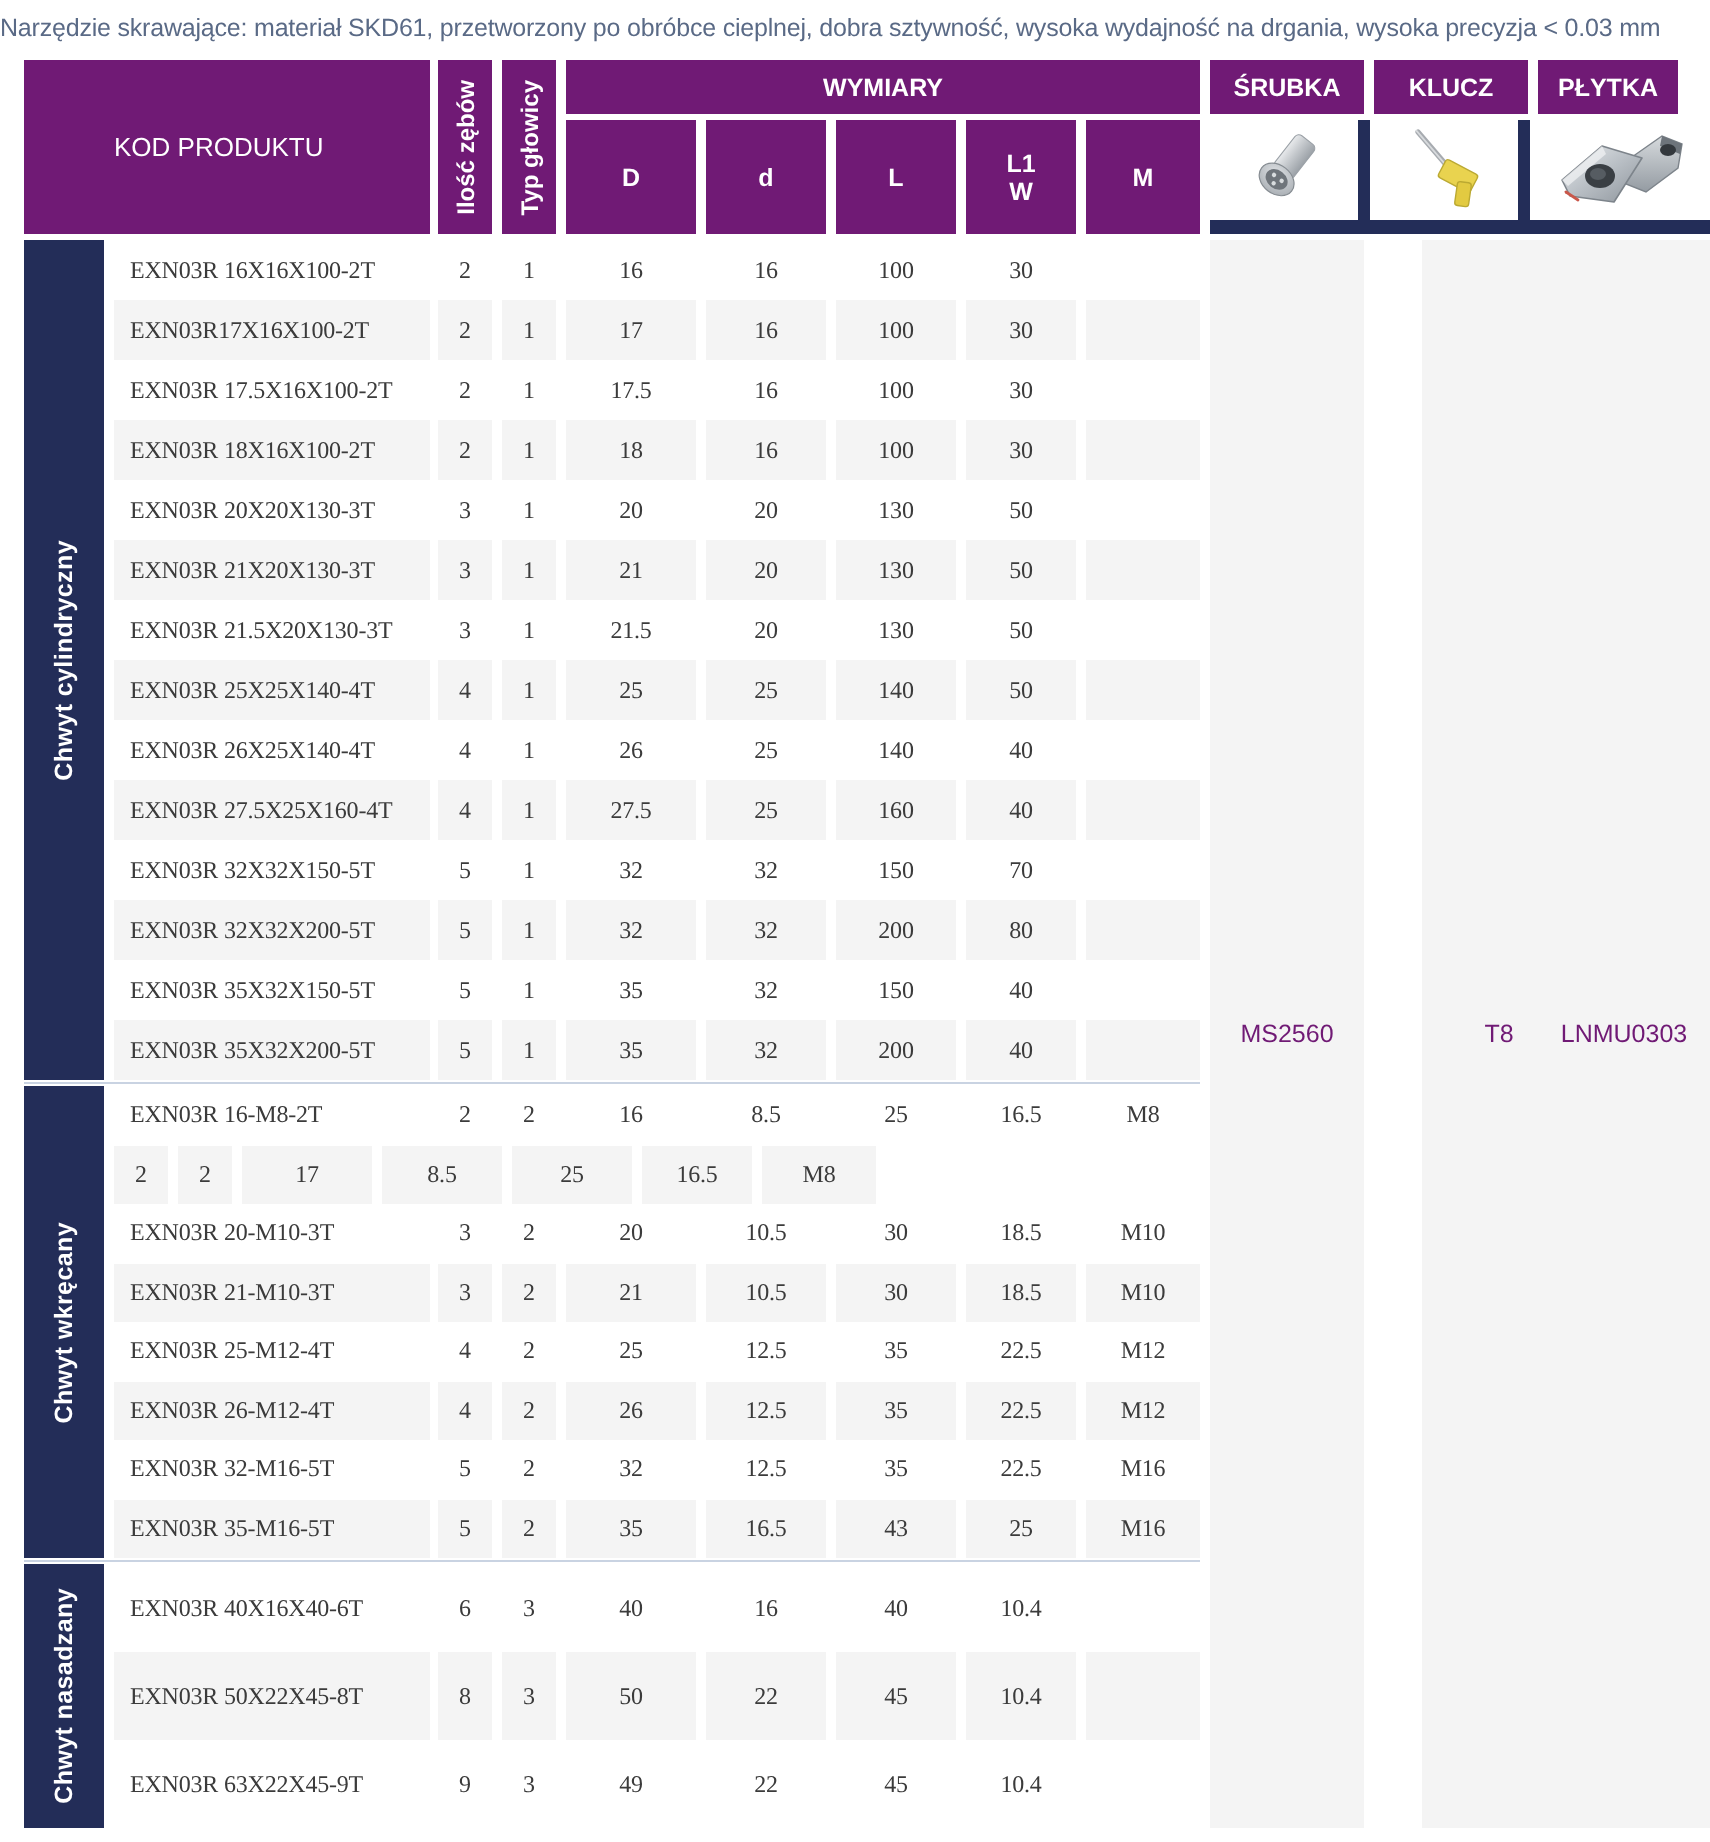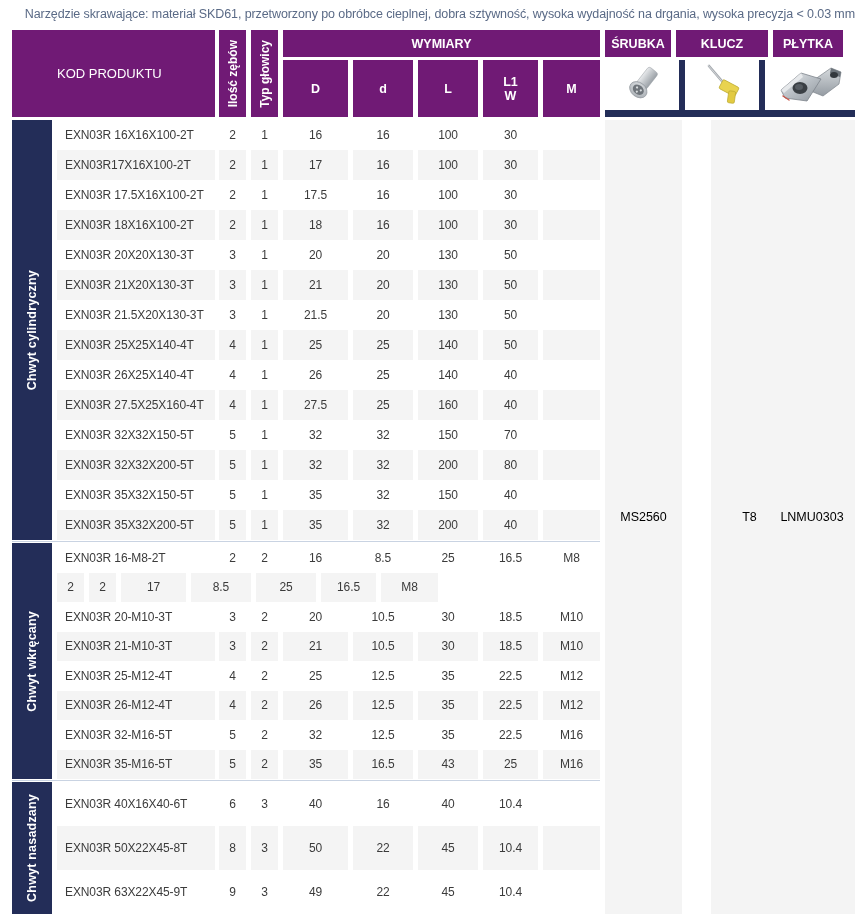--- a/index.html
+++ b/index.html
@@ -9,7 +9,7 @@
     -webkit-font-smoothing:antialiased;
   }
   .desc{
-    margin-top:7px;width:855px;text-align:right;
+    margin-top:7px;width:855px;text-align:left;
     font-size:12.5px;letter-spacing:-0.1px;color:#5a6a86;
   }
   

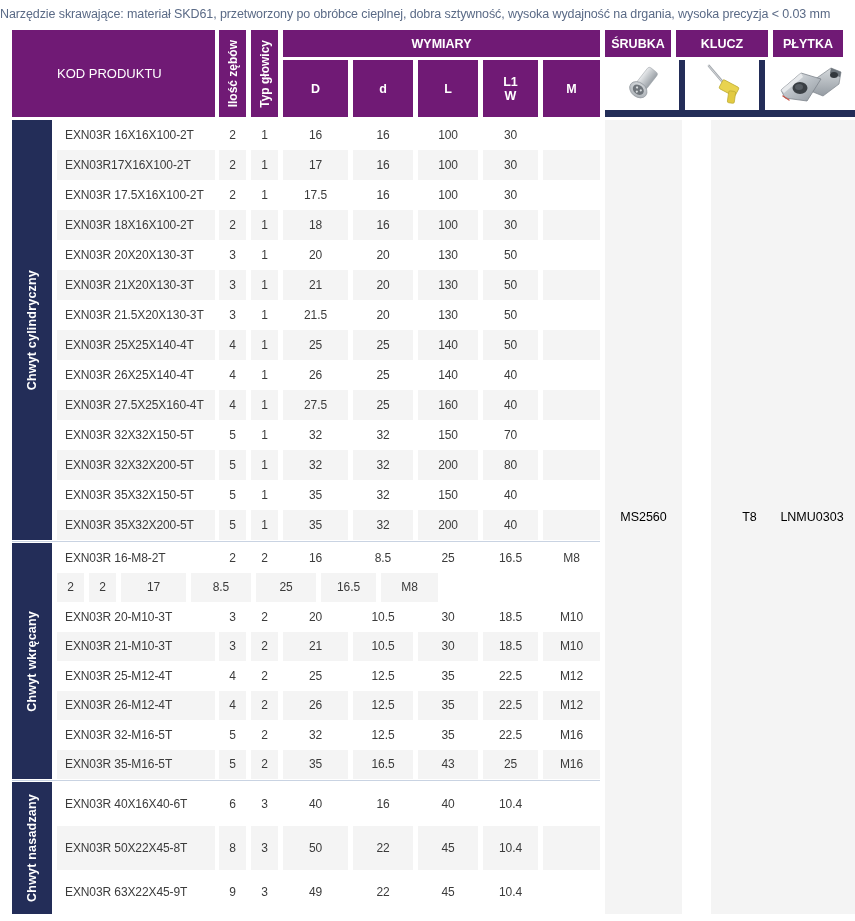--- a/index.html
+++ b/index.html
@@ -35,7 +35,7 @@
   .h-right-band .bcell{display:flex;align-items:center;justify-content:center;
                        font-weight:bold;font-size:12.5px;margin-right:5px;}
   .h-right-band .bcell:last-child{margin-right:0;}
-  .w-s1{width:66px;} .w-s2{width:92px;} .w-s3{width:70px;}
+  .w-s1{width:77px;} .w-s2{width:92px;} .w-s3{width:70px;}
   .h-icons{height:57px;background:#232d58;display:flex;padding-bottom:7px;box-sizing:border-box;}
   .icon-box{background:#fff;display:flex;align-items:center;justify-content:center;}
   .ib1{width:74px;} .sep{width:6px;background:#232d58;} .ib2{width:74px;} .ib3{width:90px;}

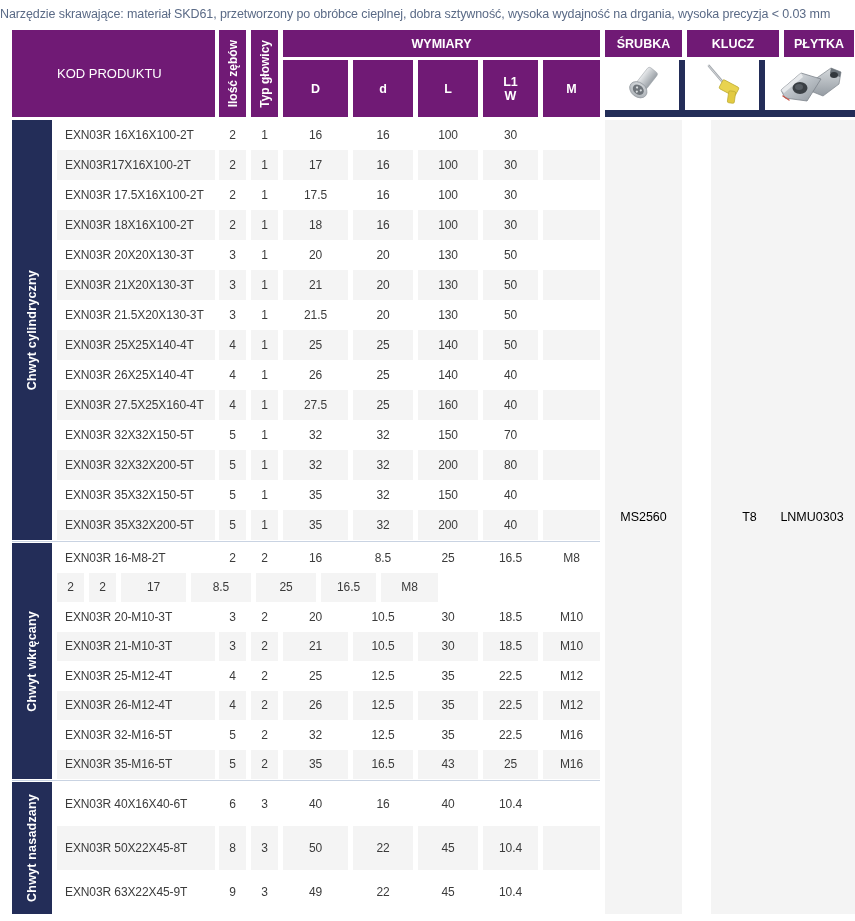--- a/index.html
+++ b/index.html
@@ -35,7 +35,7 @@
   .h-right-band .bcell{display:flex;align-items:center;justify-content:center;
                        font-weight:bold;font-size:12.5px;margin-right:5px;}
   .h-right-band .bcell:last-child{margin-right:0;}
-  .w-s1{width:77px;} .w-s2{width:92px;} .w-s3{width:70px;}
+  .w-s1{width:77px;} .w-s2{width:77px;} .w-s3{width:70px;}
   .h-icons{height:57px;background:#232d58;display:flex;padding-bottom:7px;box-sizing:border-box;}
   .icon-box{background:#fff;display:flex;align-items:center;justify-content:center;}
   .ib1{width:74px;} .sep{width:6px;background:#232d58;} .ib2{width:74px;} .ib3{width:90px;}

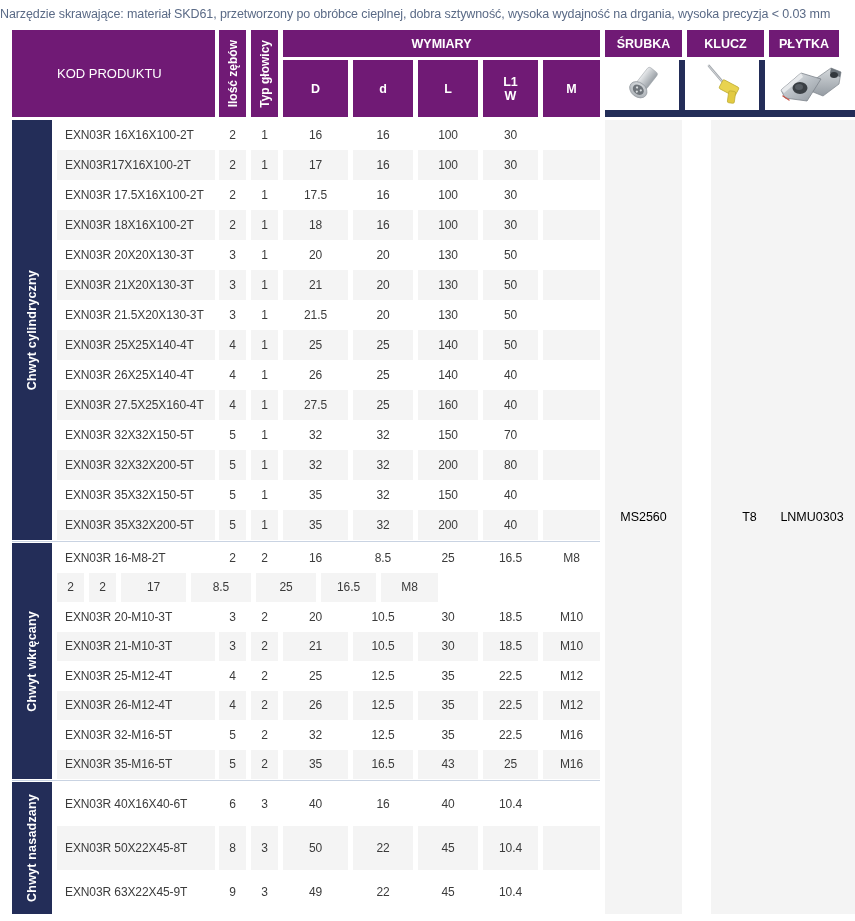--- a/index.html
+++ b/index.html
@@ -50,7 +50,7 @@
   .group-label span{writing-mode:vertical-rl;transform:rotate(180deg);
                     font-weight:bold;font-size:12.5px;white-space:nowrap;letter-spacing:0.2px;}
   .rows{display:flex;flex-direction:column;width:543px;}
-  .row{display:flex;}
+  .row{display:flex;font-family:Liberation Serif, serif;}
   .g-0 .row{height:30px;} .g-1 .row{height:29.5px;} .g-2 .row{height:44px;}
   .cell{display:flex;align-items:center;justify-content:center;
         font-size:12px;color:#3b3b3b;letter-spacing:-0.1px;}

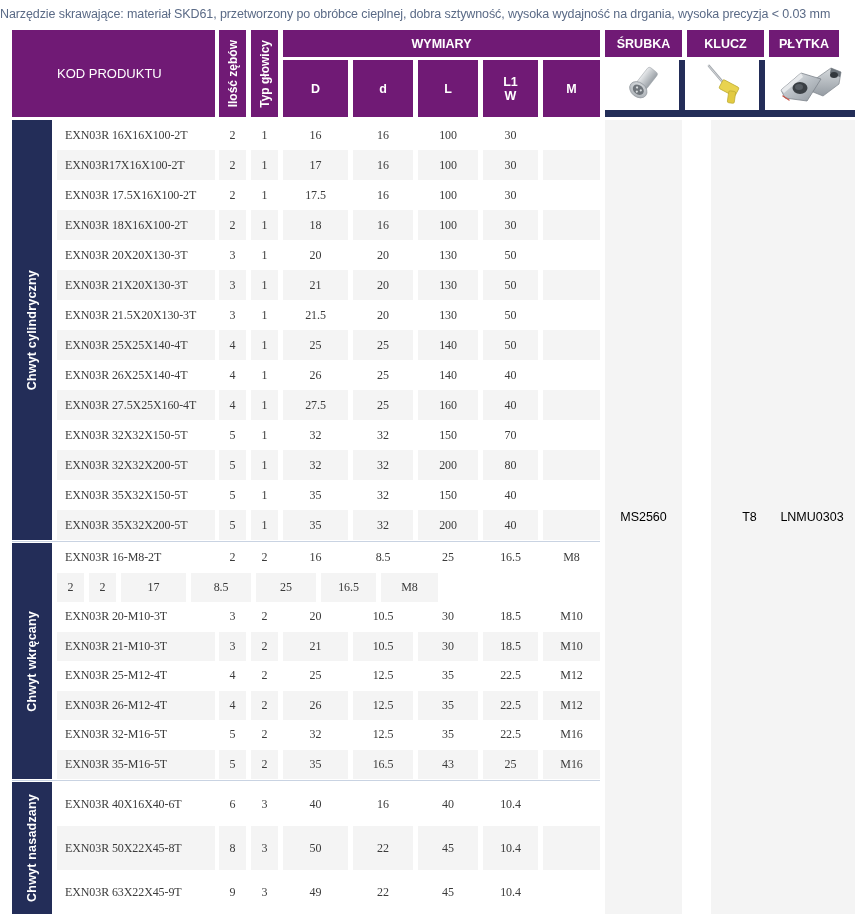--- a/index.html
+++ b/index.html
@@ -63,7 +63,7 @@
   
   .merged{position:absolute;top:90px;height:794px;background:#f4f4f4;
           display:flex;align-items:center;justify-content:center;
-          font-size:12.5px;color:#000000;}
+          font-size:12.5px;color:#701a75;}
   .m-screw{left:593px;width:77px;}
   .m-key{left:699px;width:77px;}
   .m-insert{left:757px;width:86px;}

